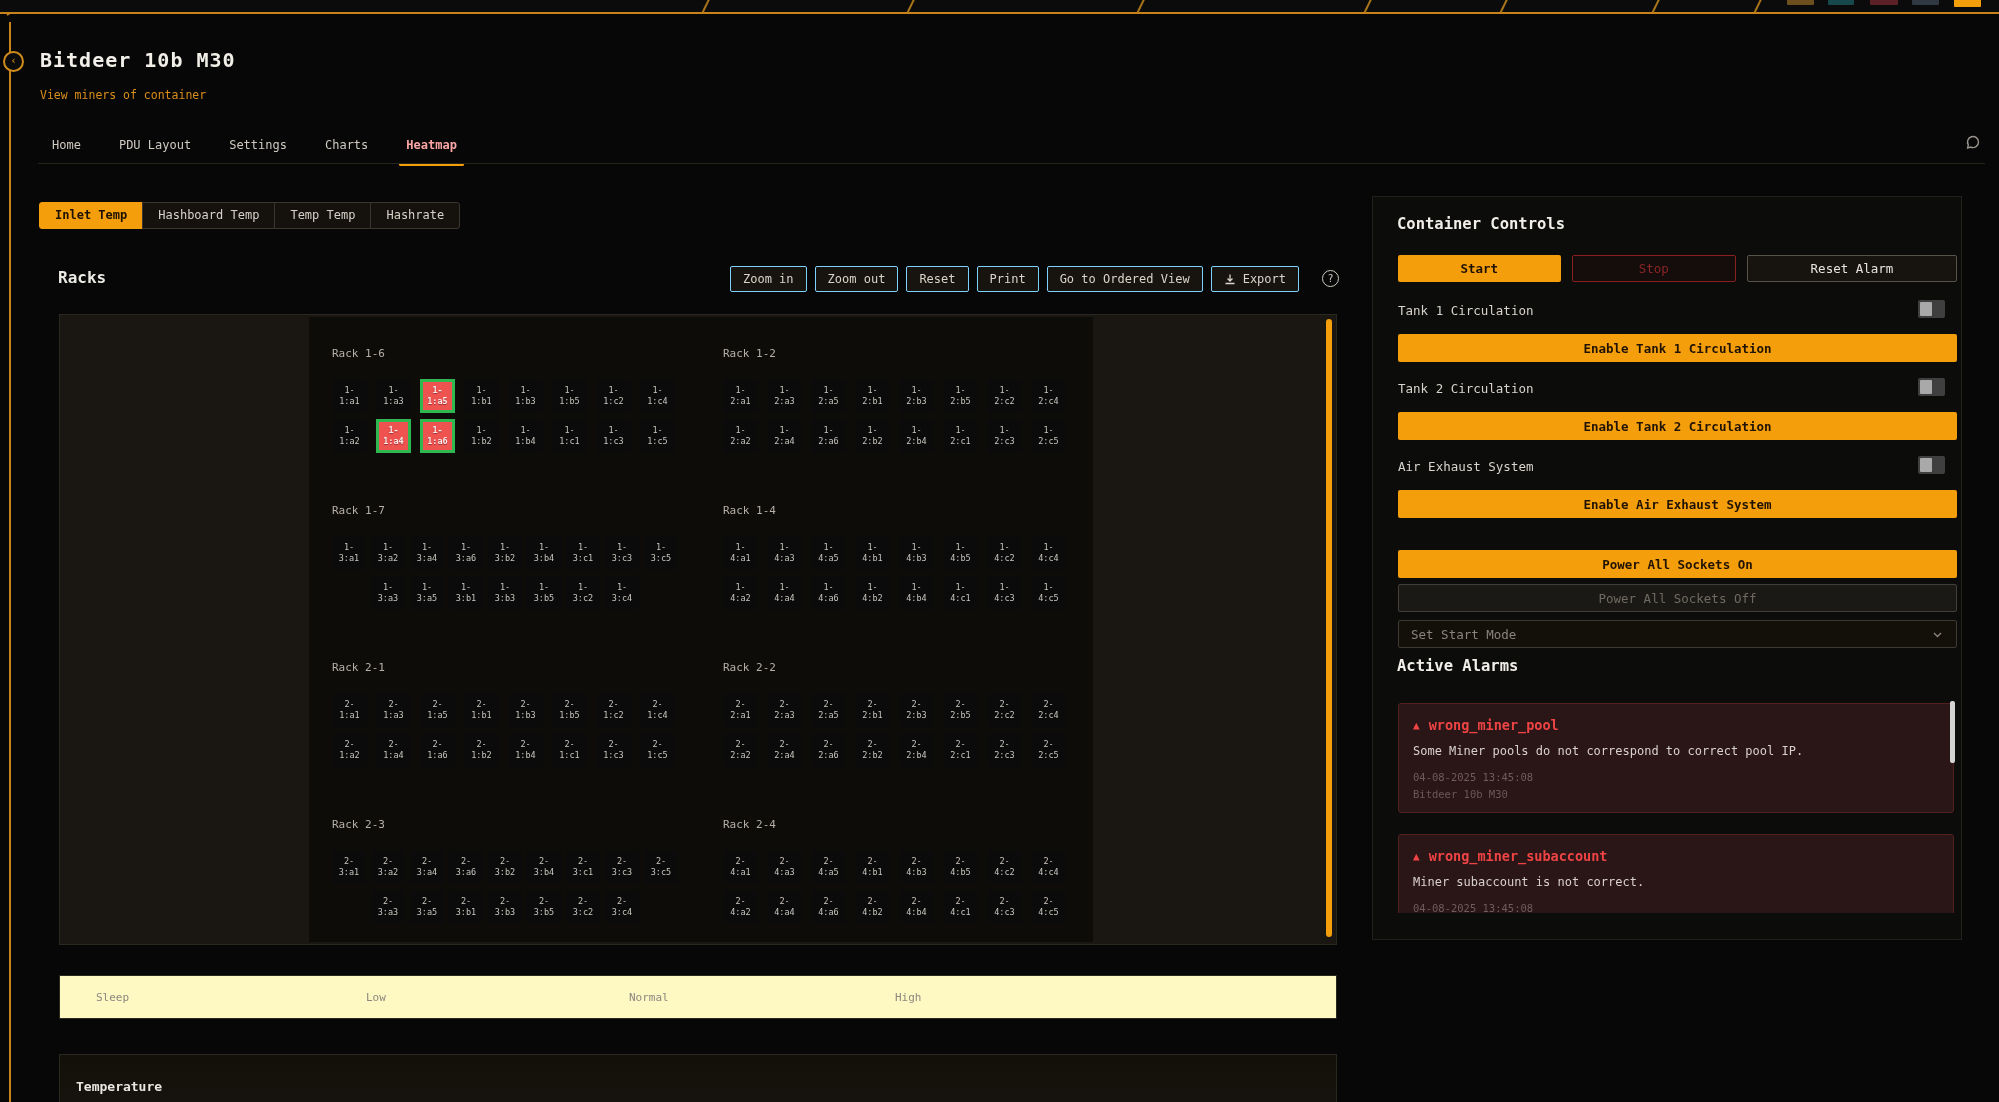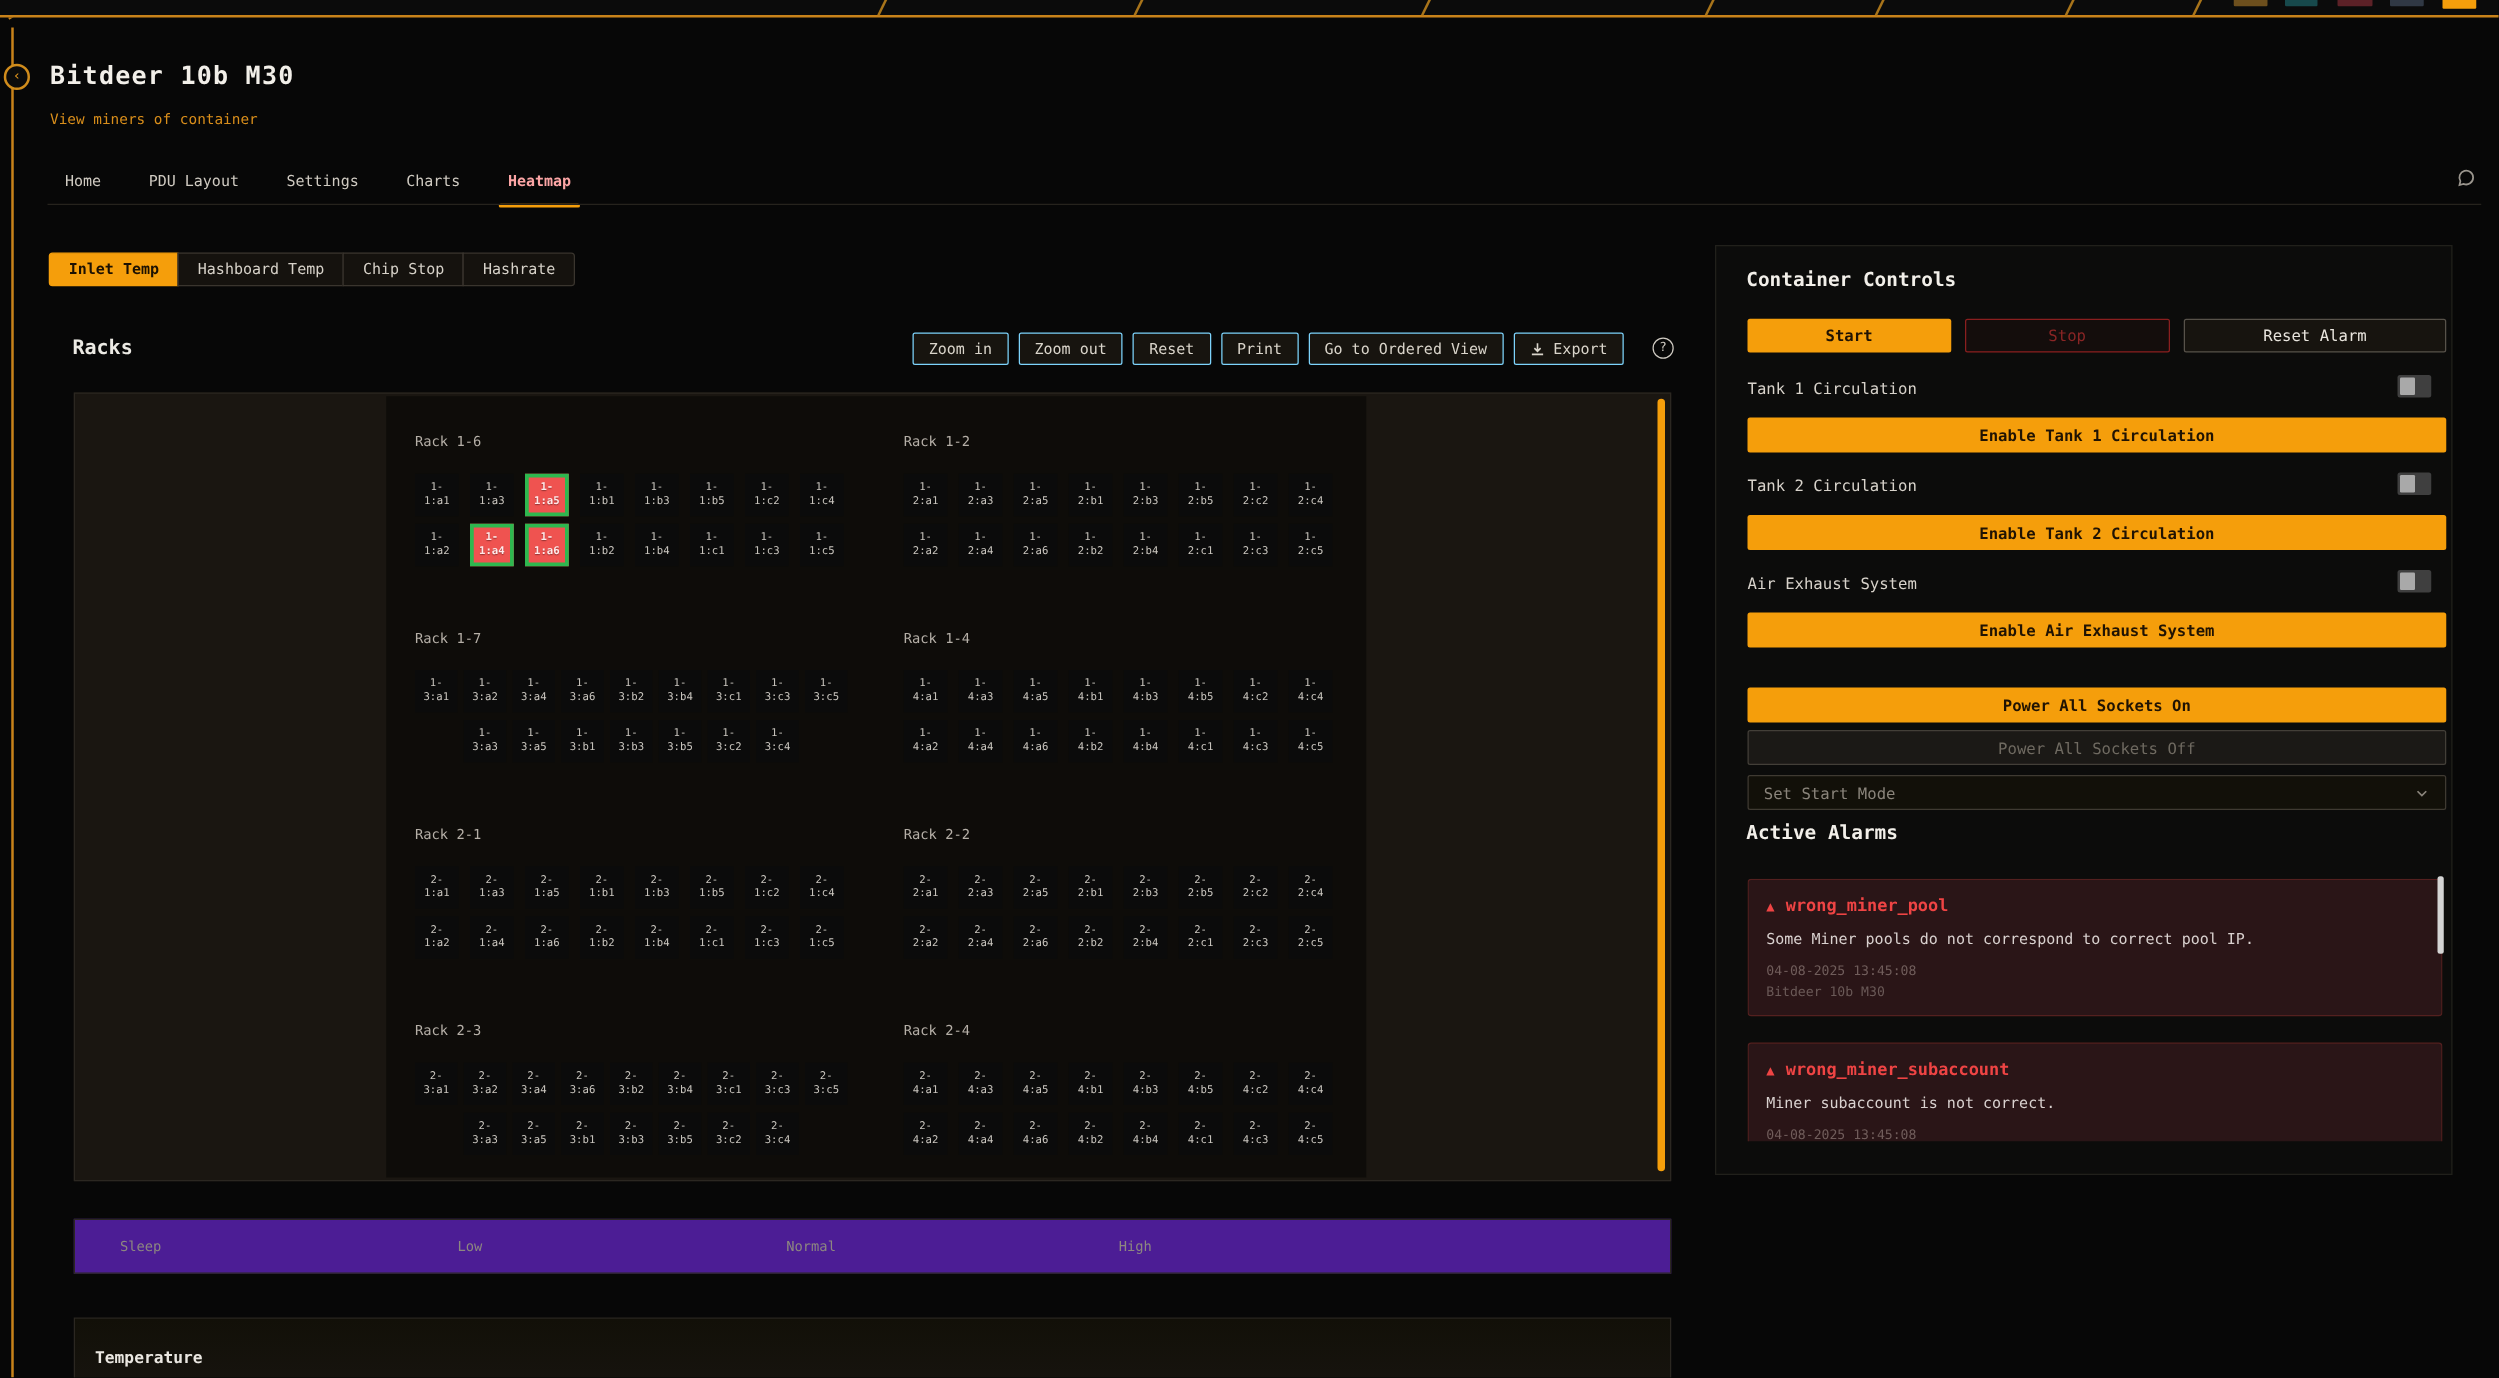--- a/index.html
+++ b/index.html
@@ -145,7 +145,7 @@
 <div class="mode-tabs" id="mode-tabs">
     <div class="mode-tab active">Inlet Temp</div>
     <div class="mode-tab">Hashboard Temp</div>
-    <div class="mode-tab">Chip Stop</div>
+    <div class="mode-tab">Temp Temp</div>
     <div class="mode-tab">Hashrate</div>
   </div>
 

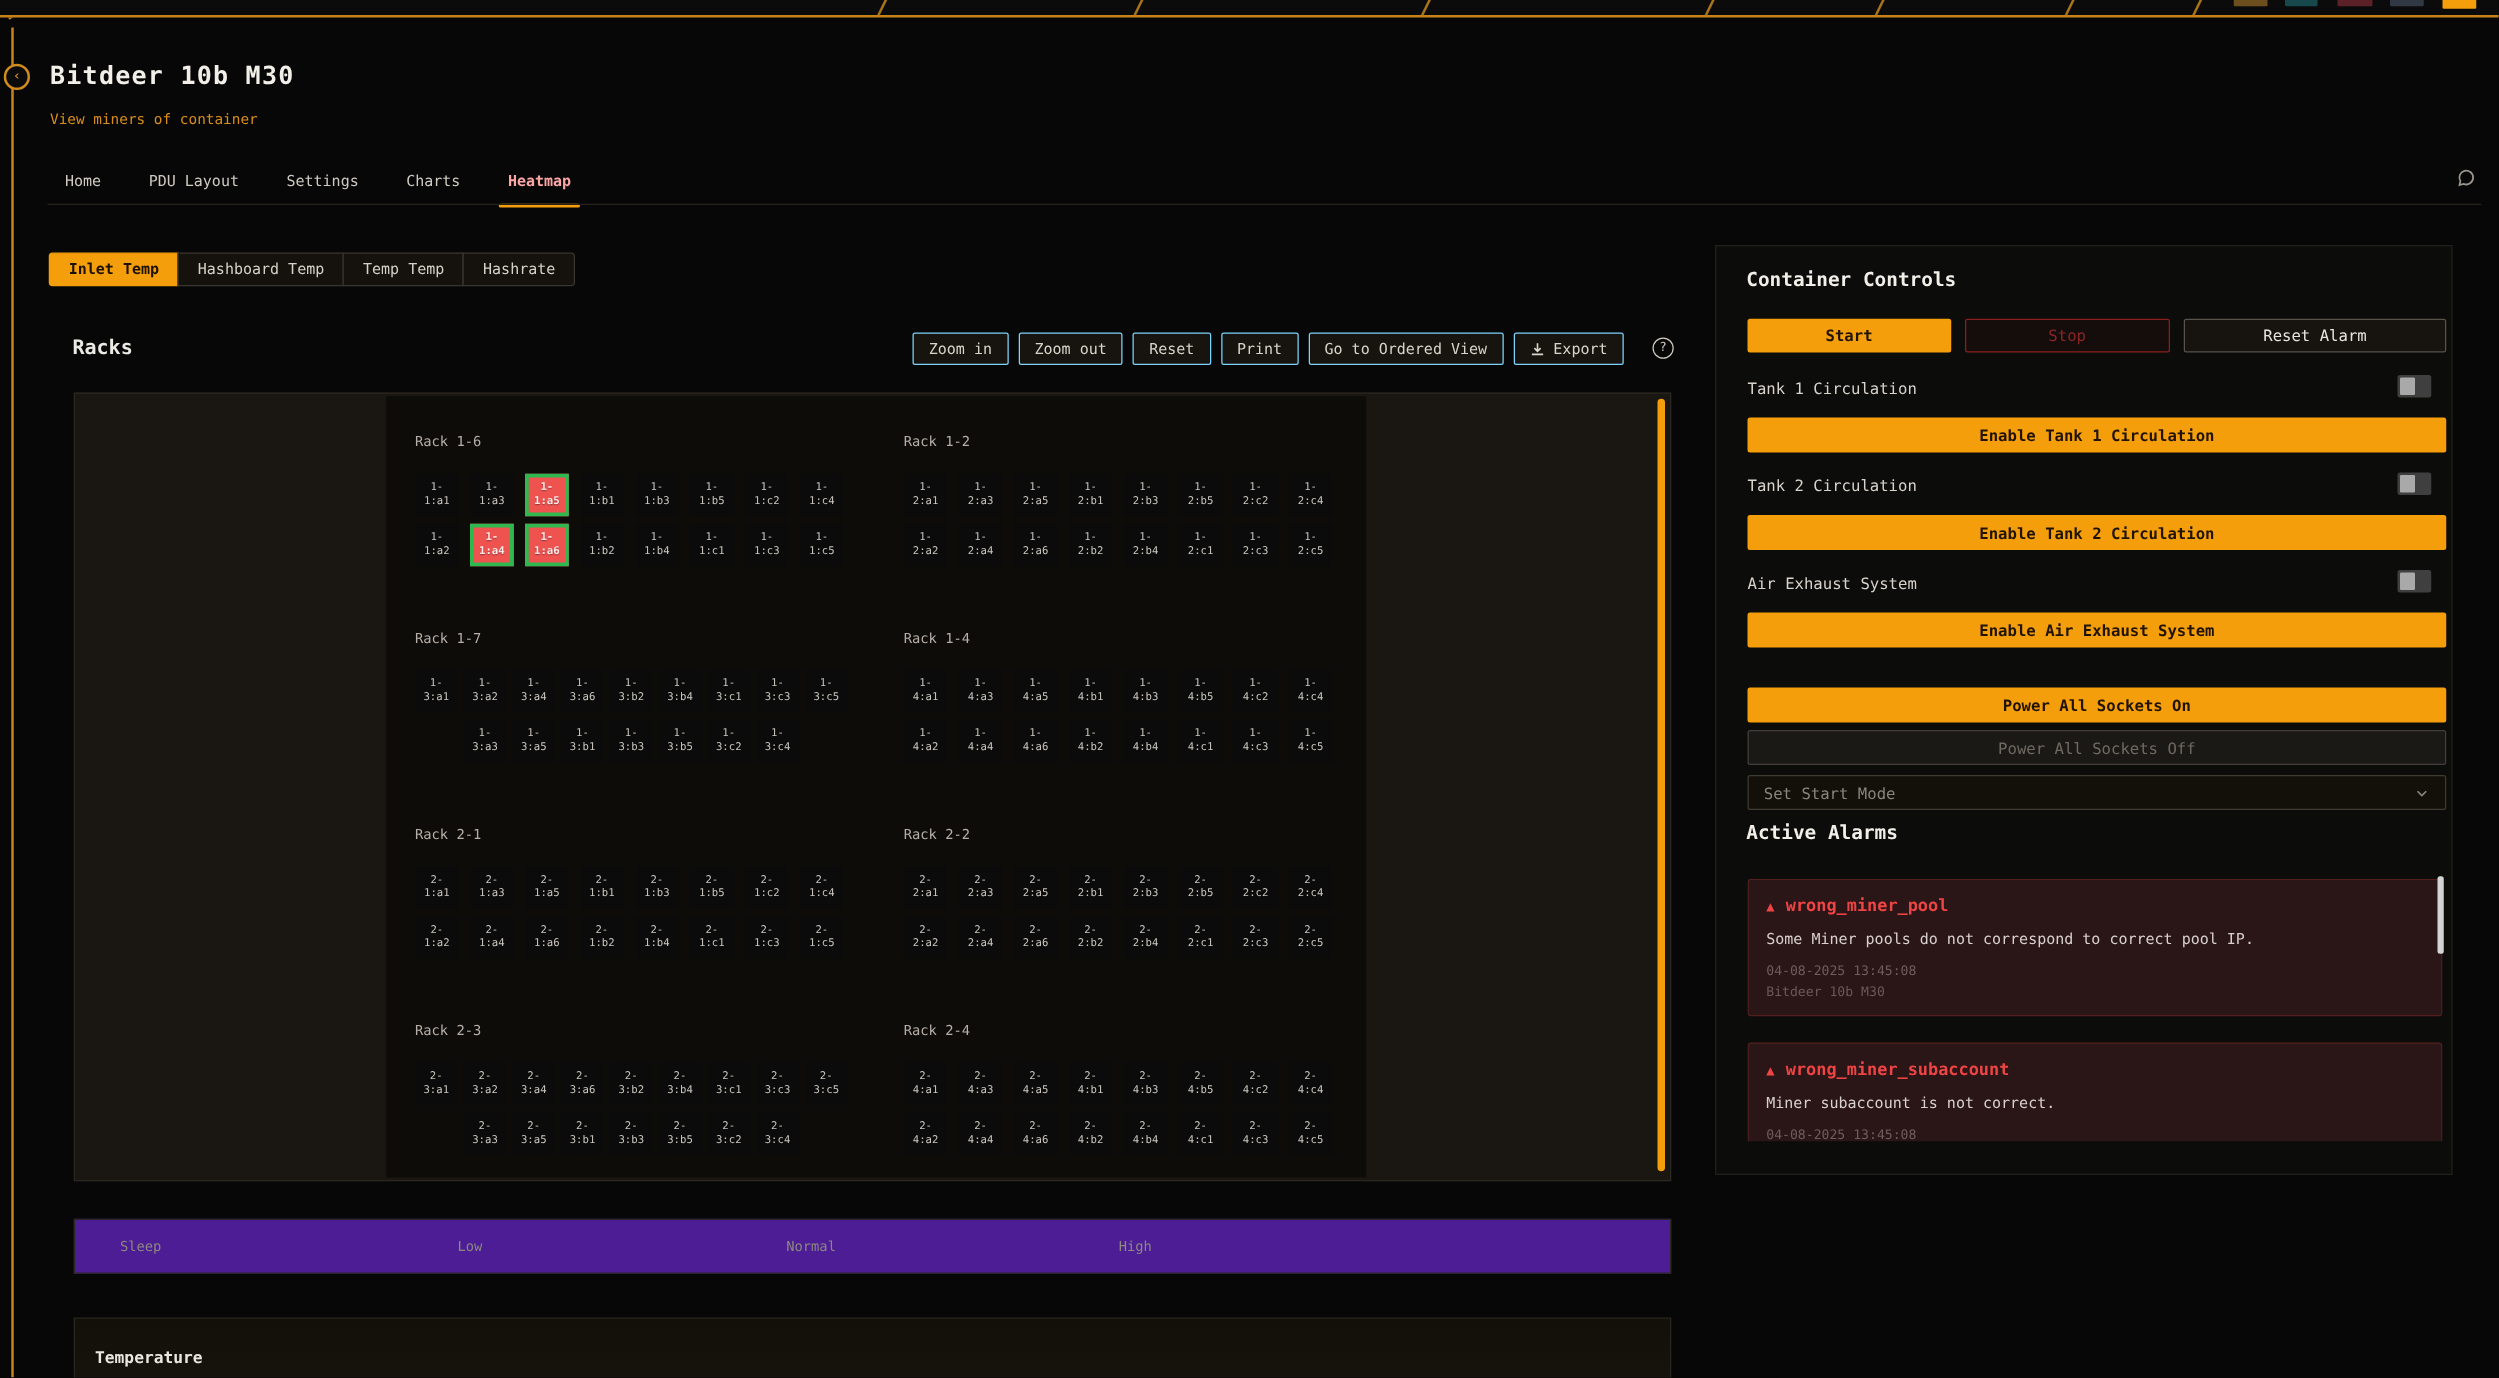--- a/index.html
+++ b/index.html
@@ -58,7 +58,7 @@
   .cell.alert{background:#ef5350;border:3px solid #2eb84f;color:#ffe9e9;font-weight:bold;
               text-shadow:0 1px 1px rgba(0,0,0,.4);}
   
-  .legend{position:absolute;left:59px;top:975px;width:1278px;height:44px;background:#4c1d95;
+  .legend{position:absolute;left:59px;top:975px;width:1278px;height:44px;background:#fef9c3;
           border:1px solid #2b2721;box-sizing:border-box;}
   .legend span{position:absolute;top:15px;font-size:11px;color:#8d8780;}
   

